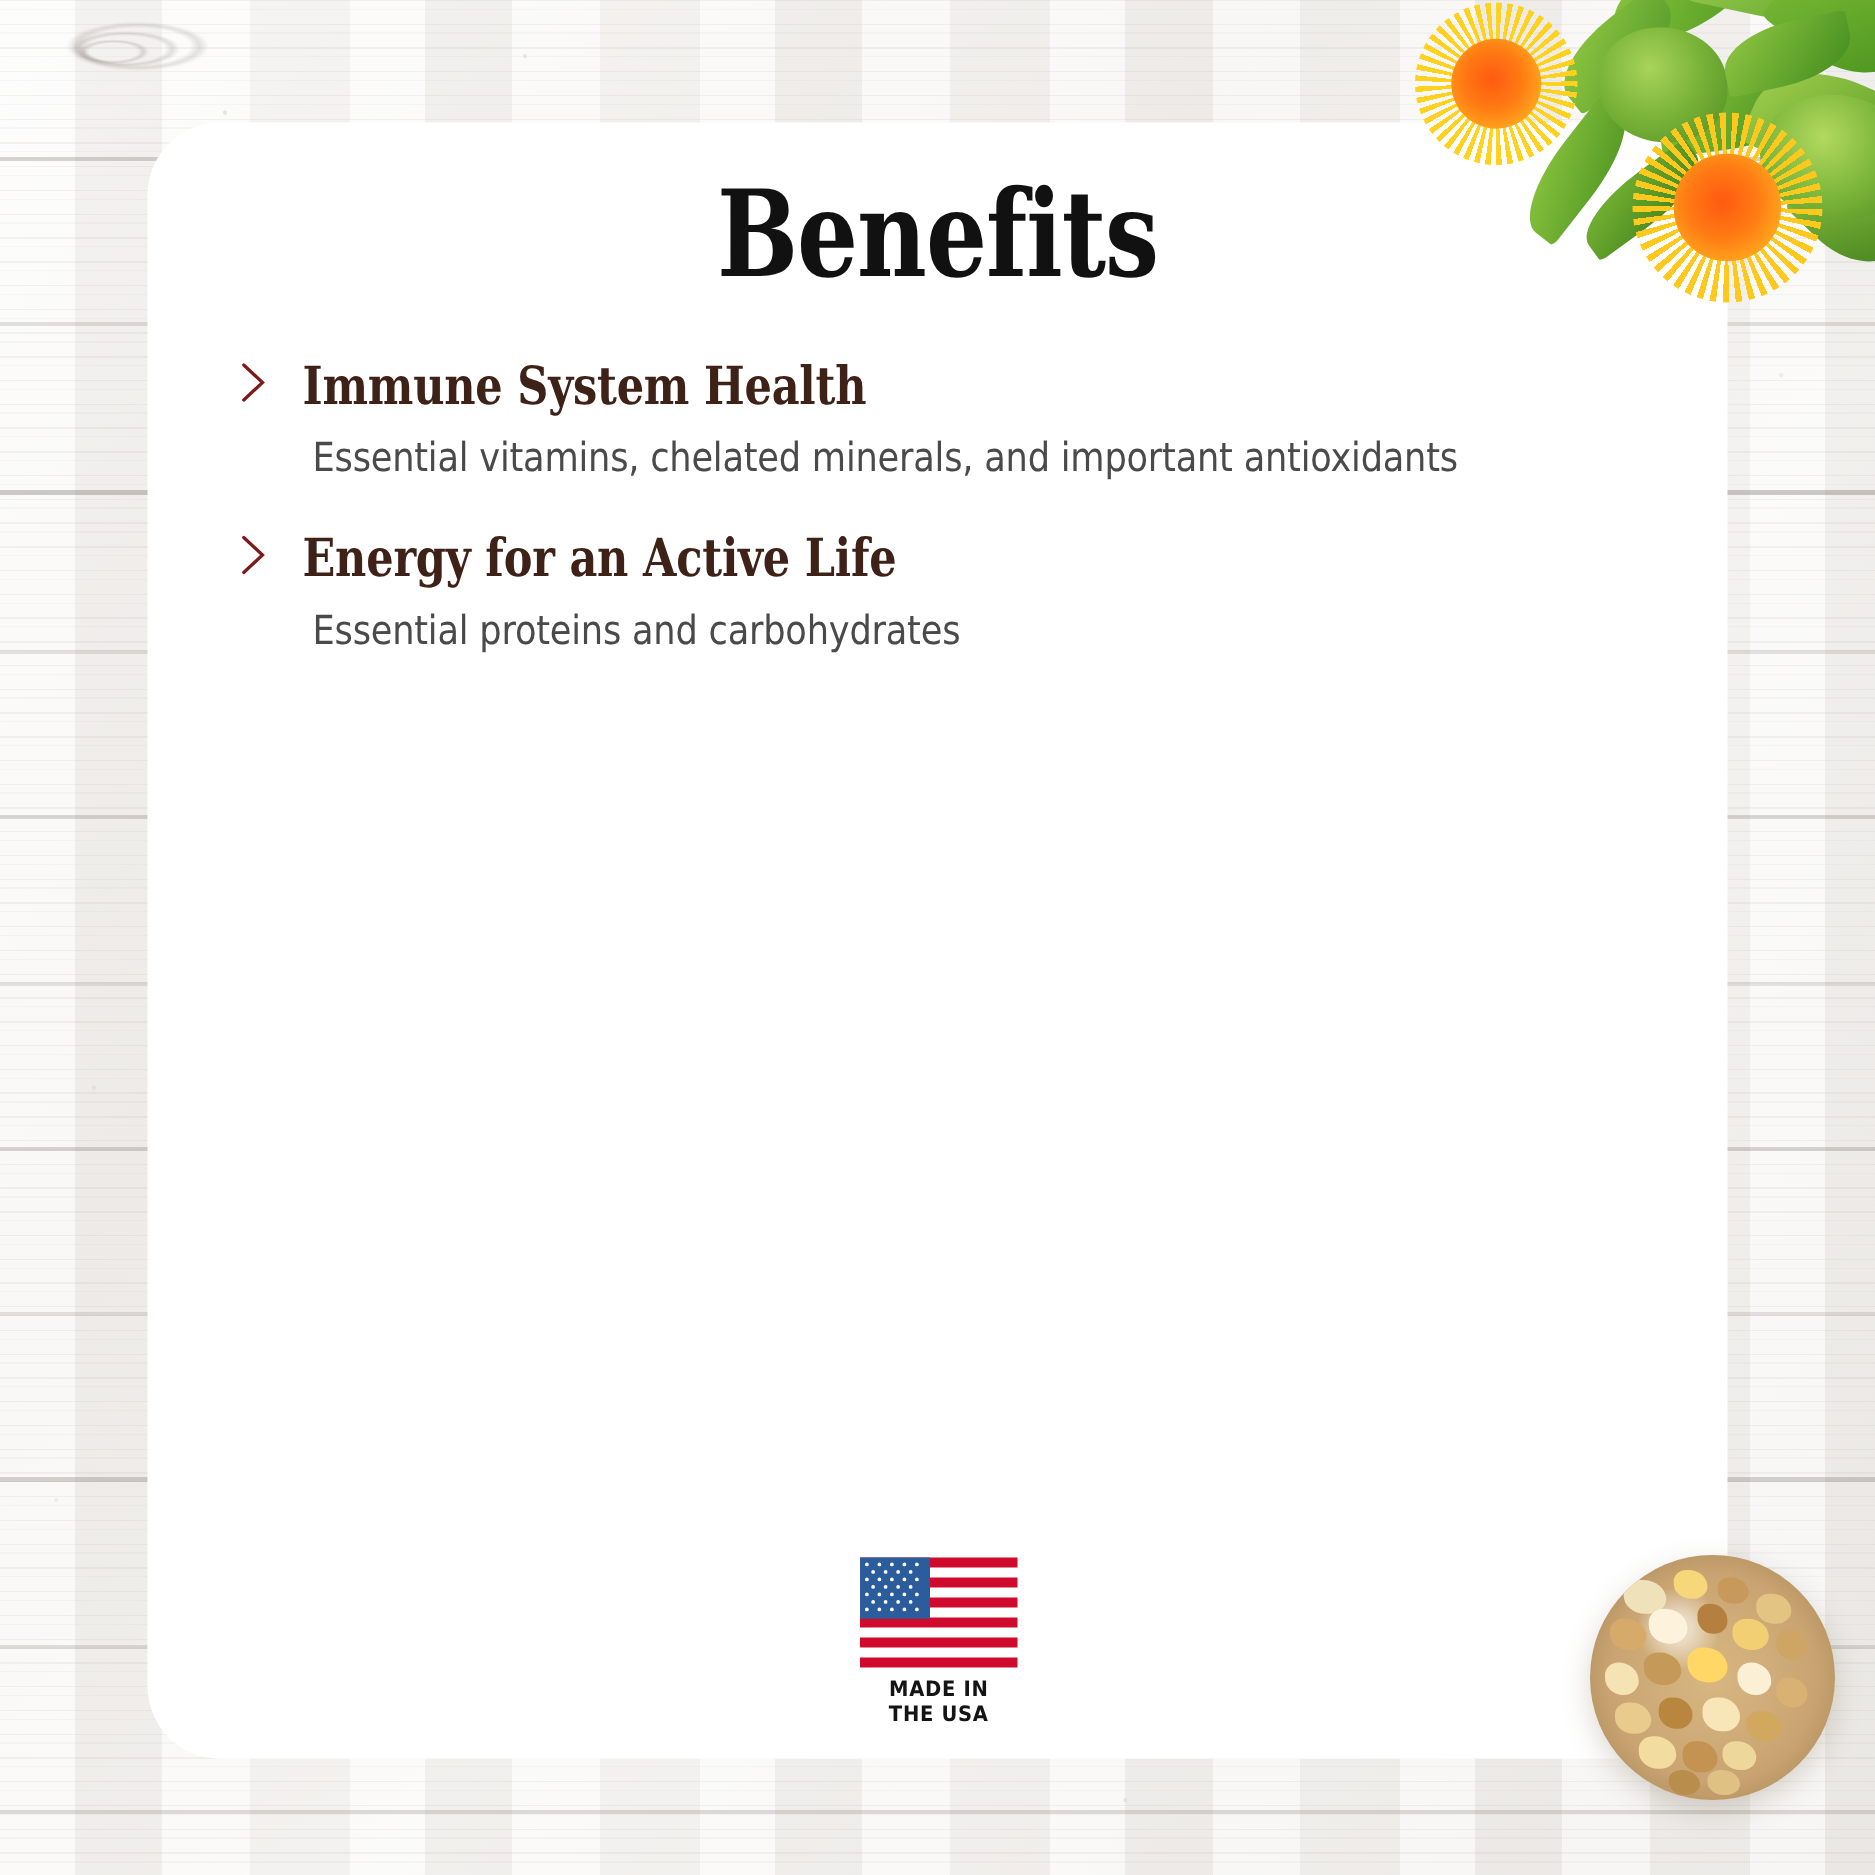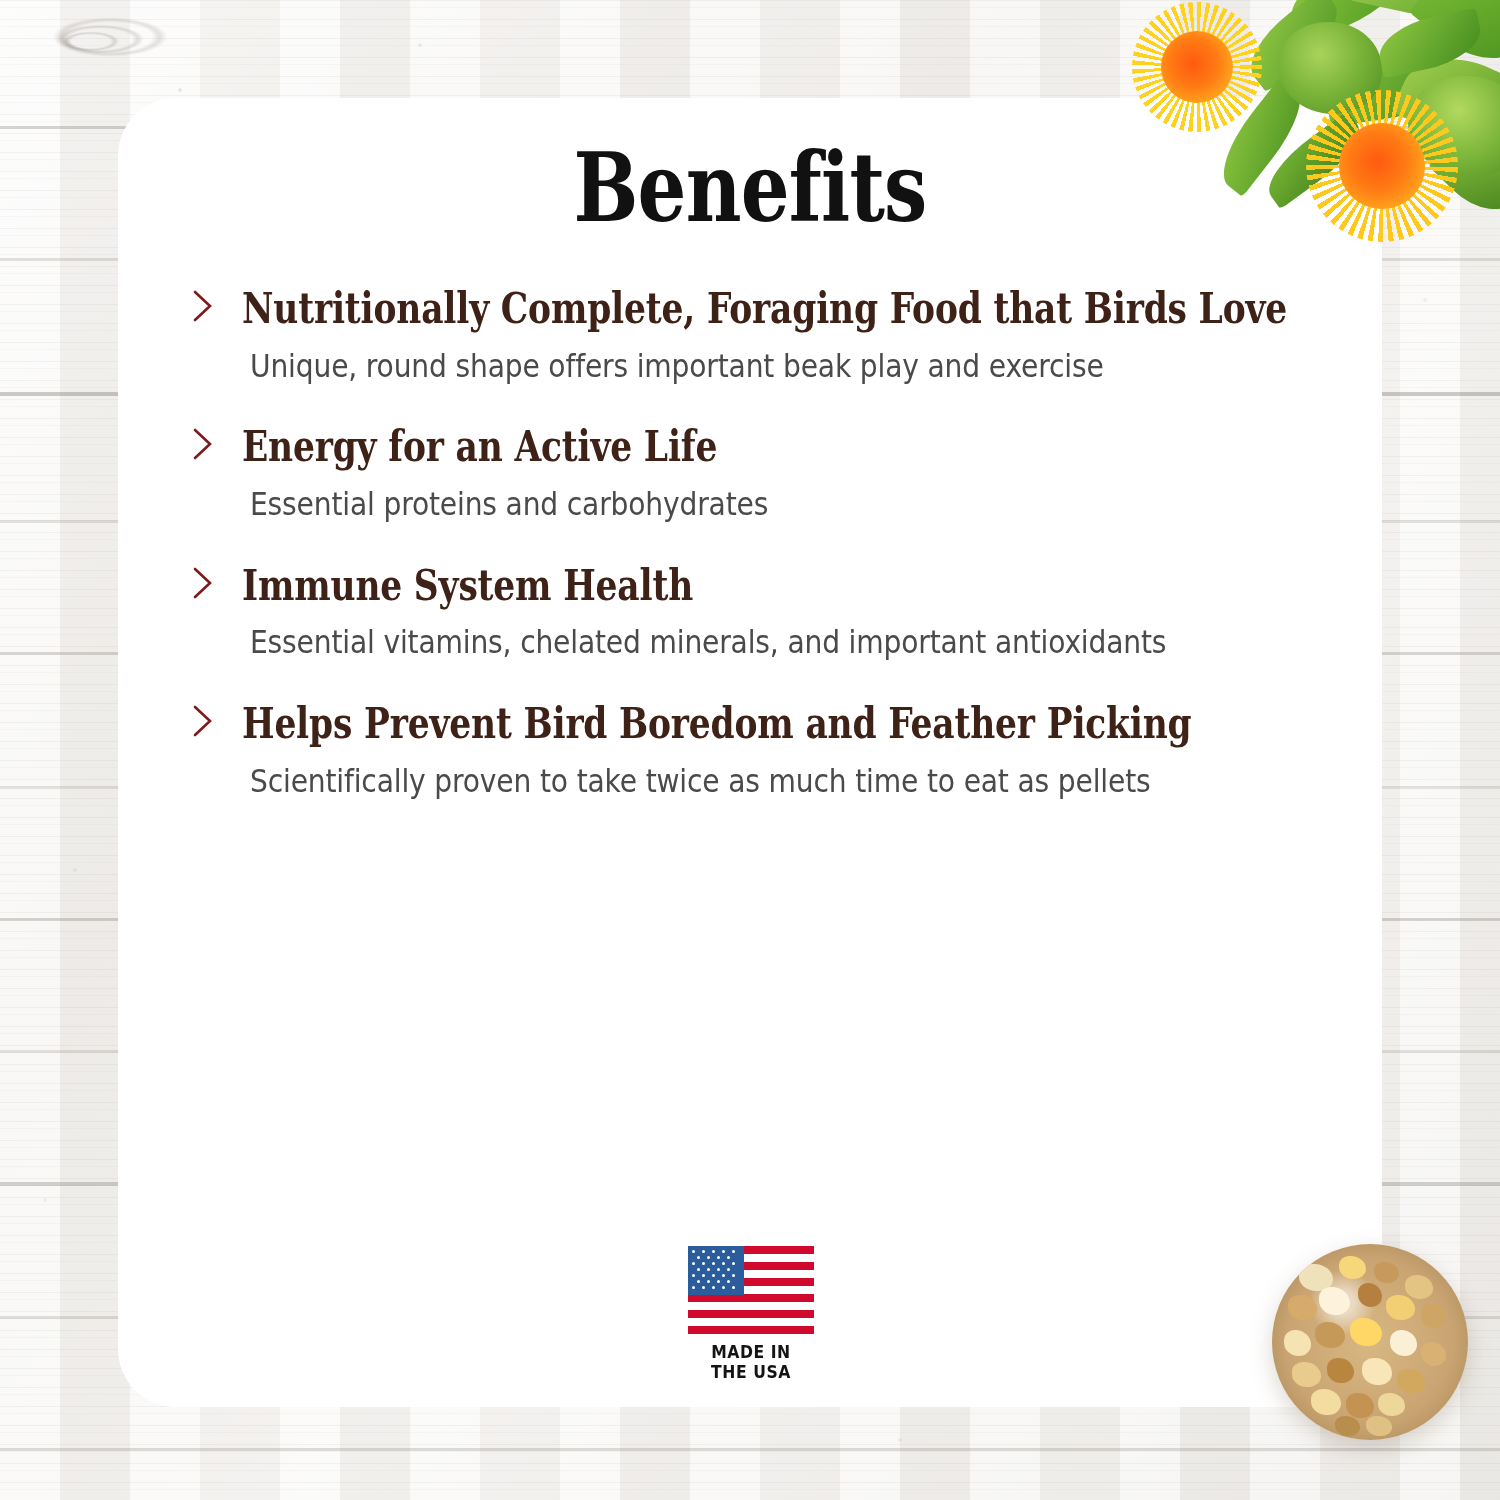--- a/index.html
+++ b/index.html
@@ -158,17 +158,6 @@
 
   <div class="list">
 
-    <div class="item">
-      <span class="chev">
-        <svg viewBox="0 0 26 34" fill="none" xmlns="http://www.w3.org/2000/svg">
-          <path d="M5 3 L20 17 L5 31" stroke="currentColor" stroke-width="2.6" stroke-linecap="round" stroke-linejoin="miter"></path>
-        </svg>
-      </span>
-      <div class="txt">
-        <p class="h">Nutritionally Complete, Foraging Food that Birds Love</p>
-        <p class="s">Unique, round shape offers important beak play and exercise</p>
-      </div>
-    </div>
 
     <div class="item">
       <span class="chev">

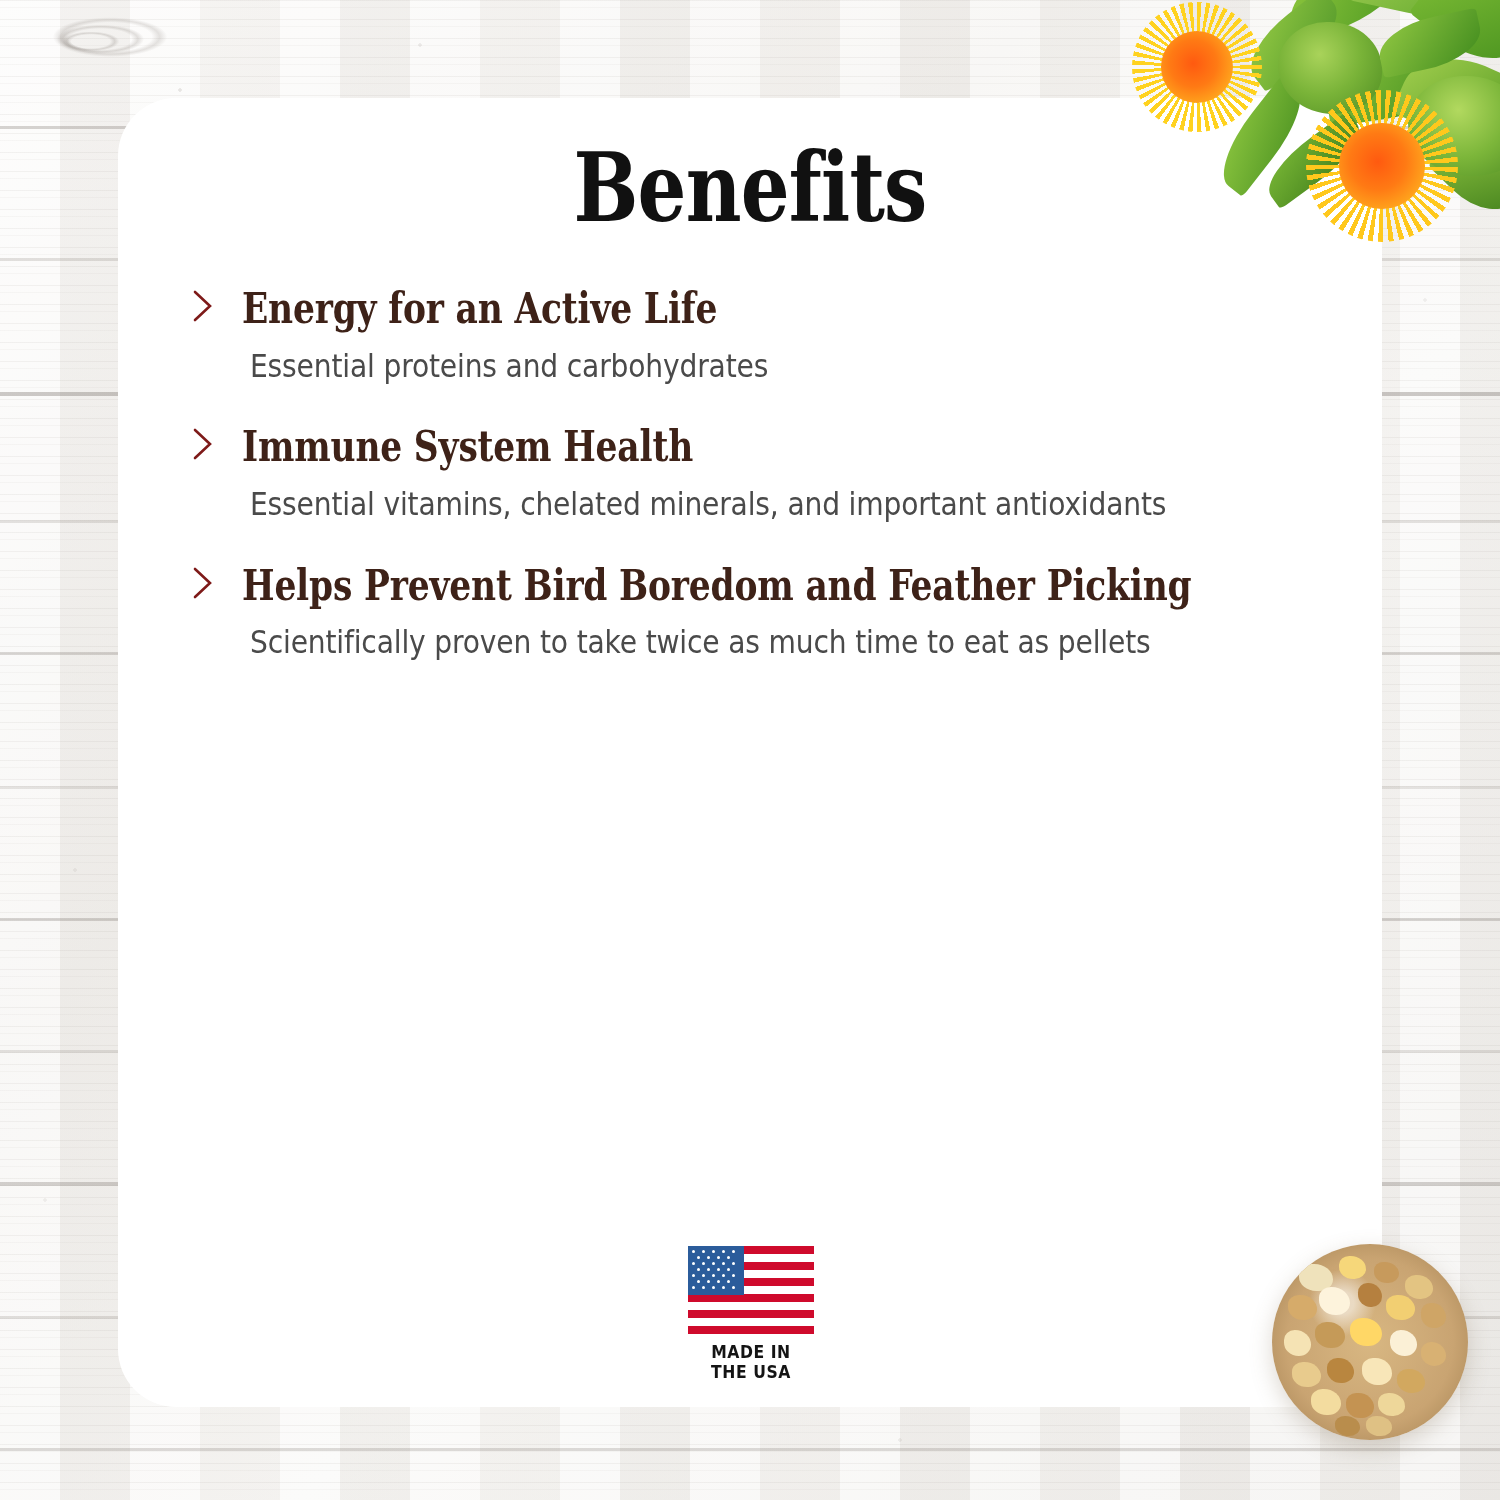--- a/index.html
+++ b/index.html
@@ -166,8 +166,8 @@
         </svg>
       </span>
       <div class="txt">
-        <p class="h">Energy for an Active Life</p>
-        <p class="s">Essential proteins and carbohydrates</p>
+        <p class="h">Immune System Health</p>
+        <p class="s">Essential vitamins, chelated minerals, and important antioxidants</p>
       </div>
     </div>
 
@@ -178,8 +178,8 @@
         </svg>
       </span>
       <div class="txt">
-        <p class="h">Immune System Health</p>
-        <p class="s">Essential vitamins, chelated minerals, and important antioxidants</p>
+        <p class="h">Energy for an Active Life</p>
+        <p class="s">Essential proteins and carbohydrates</p>
       </div>
     </div>
 

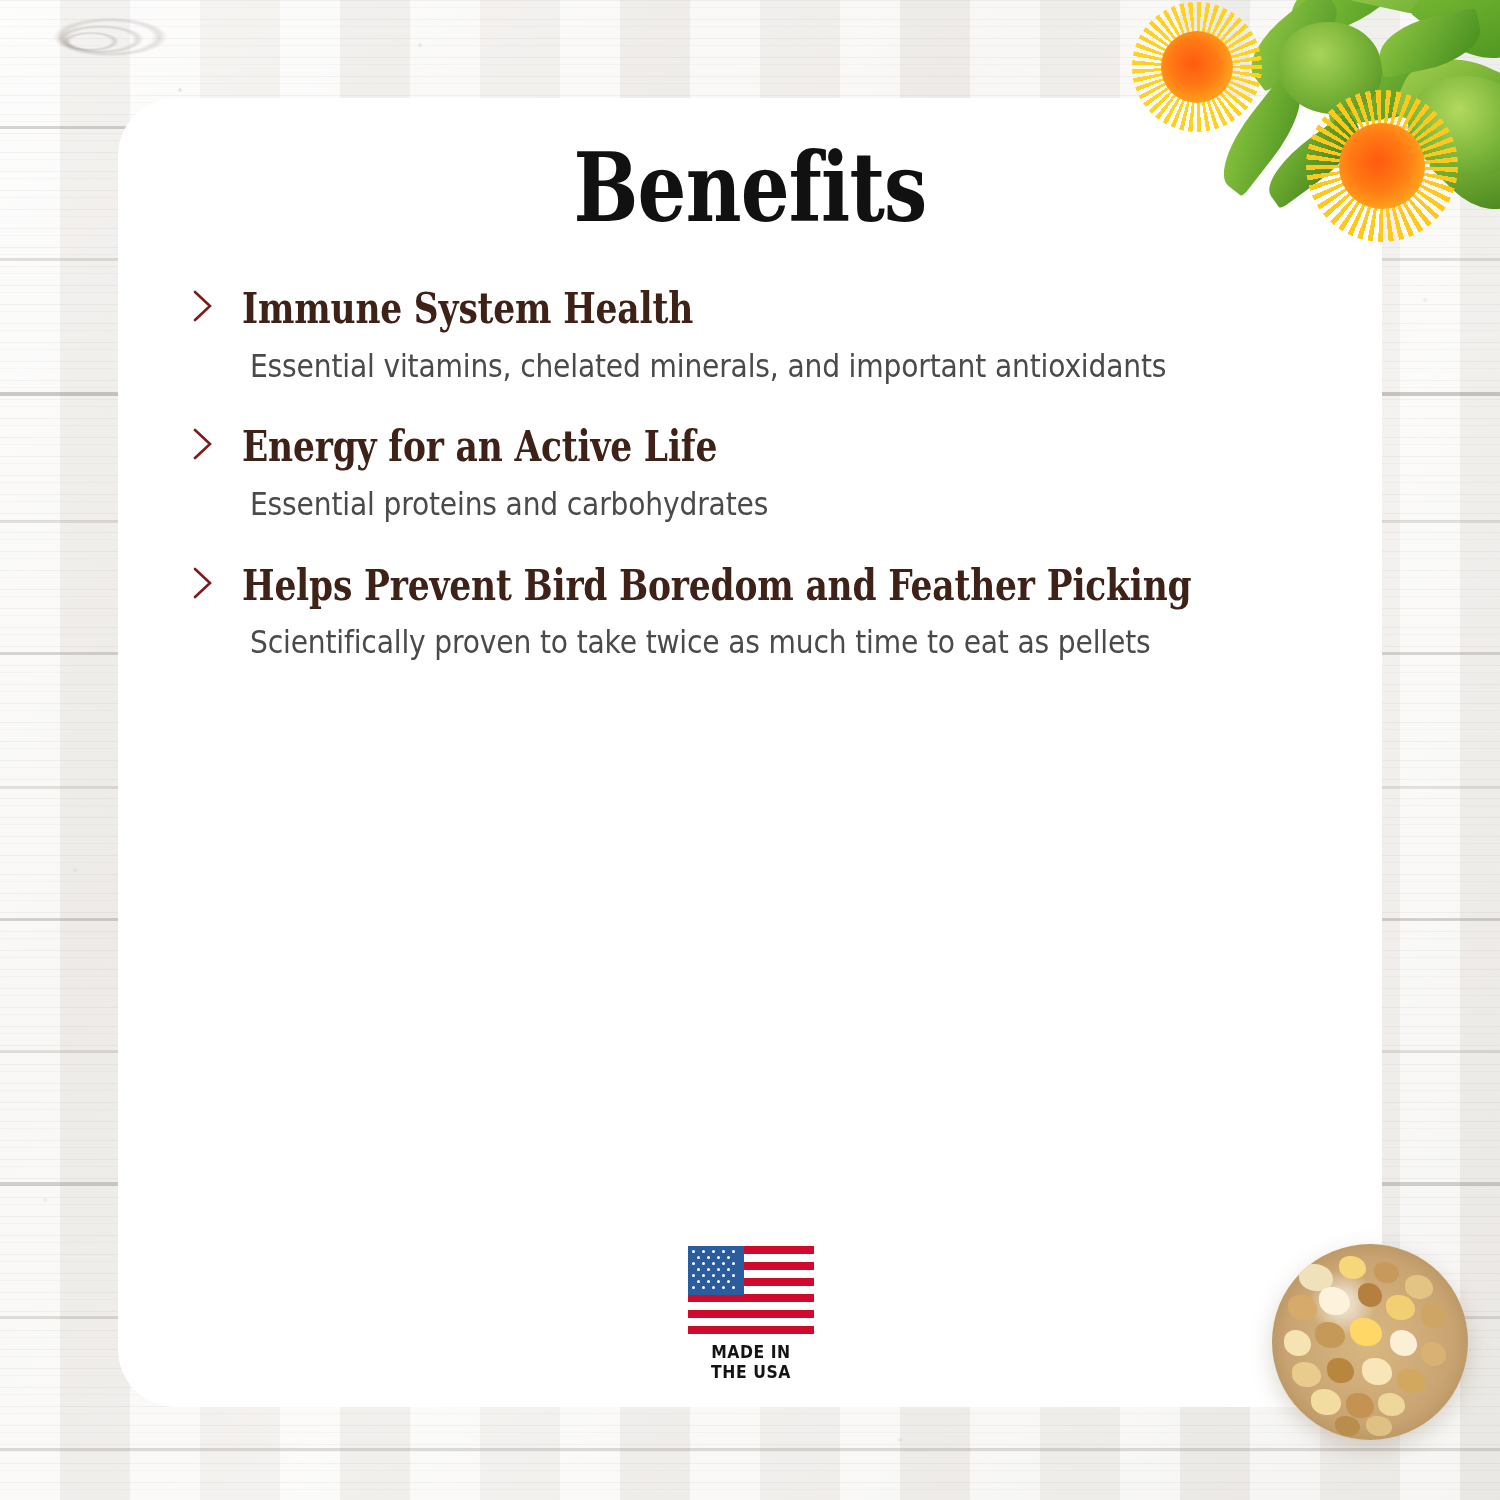--- a/index.html
+++ b/index.html
@@ -184,17 +184,6 @@
     </div>
 
 
-    <div class="item">
-      <span class="chev">
-        <svg viewBox="0 0 26 34" fill="none" xmlns="http://www.w3.org/2000/svg">
-          <path d="M5 3 L20 17 L5 31" stroke="currentColor" stroke-width="2.6" stroke-linecap="round" stroke-linejoin="miter"></path>
-        </svg>
-      </span>
-      <div class="txt">
-        <p class="h">Helps Prevent Bird Boredom and Feather Picking</p>
-        <p class="s">Scientifically proven to take twice as much time to eat as pellets</p>
-      </div>
-    </div>
 
 
   </div>

